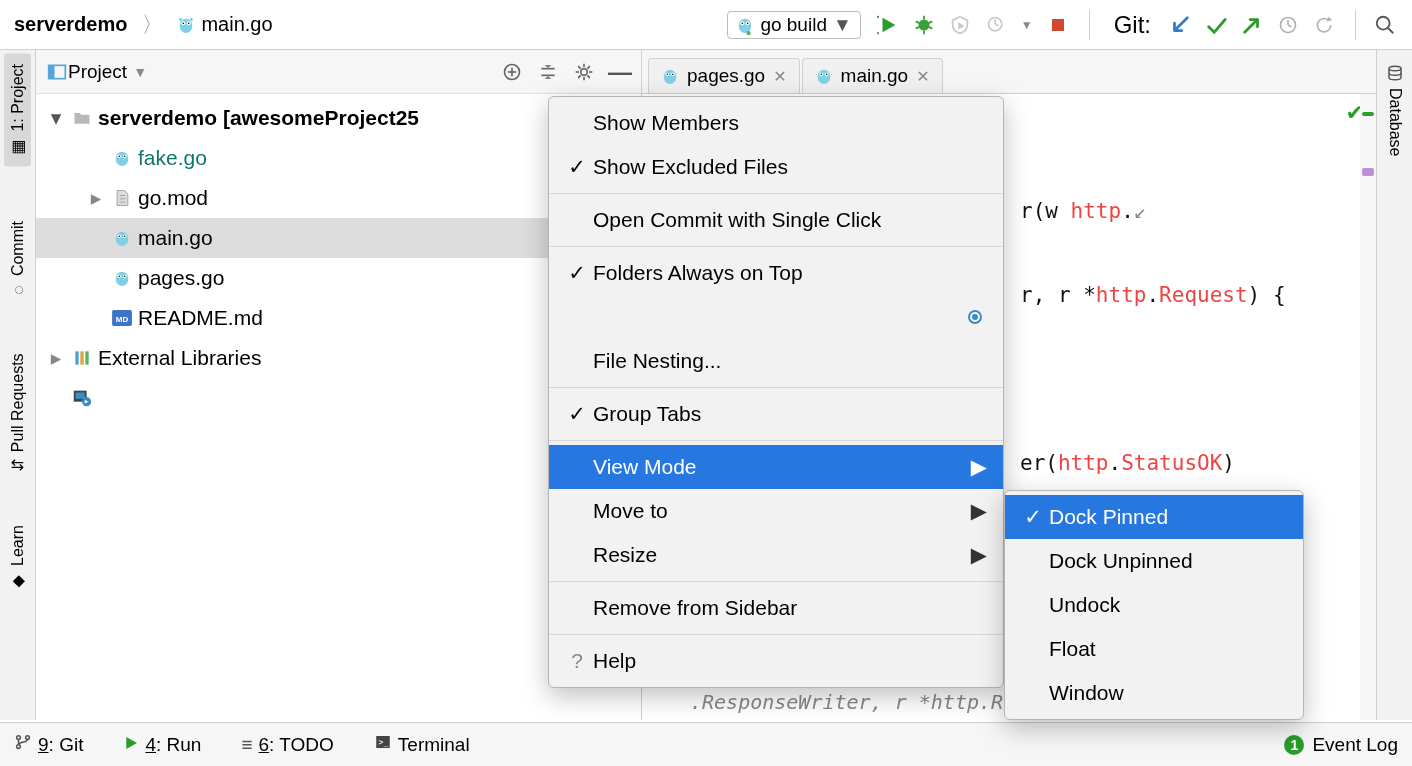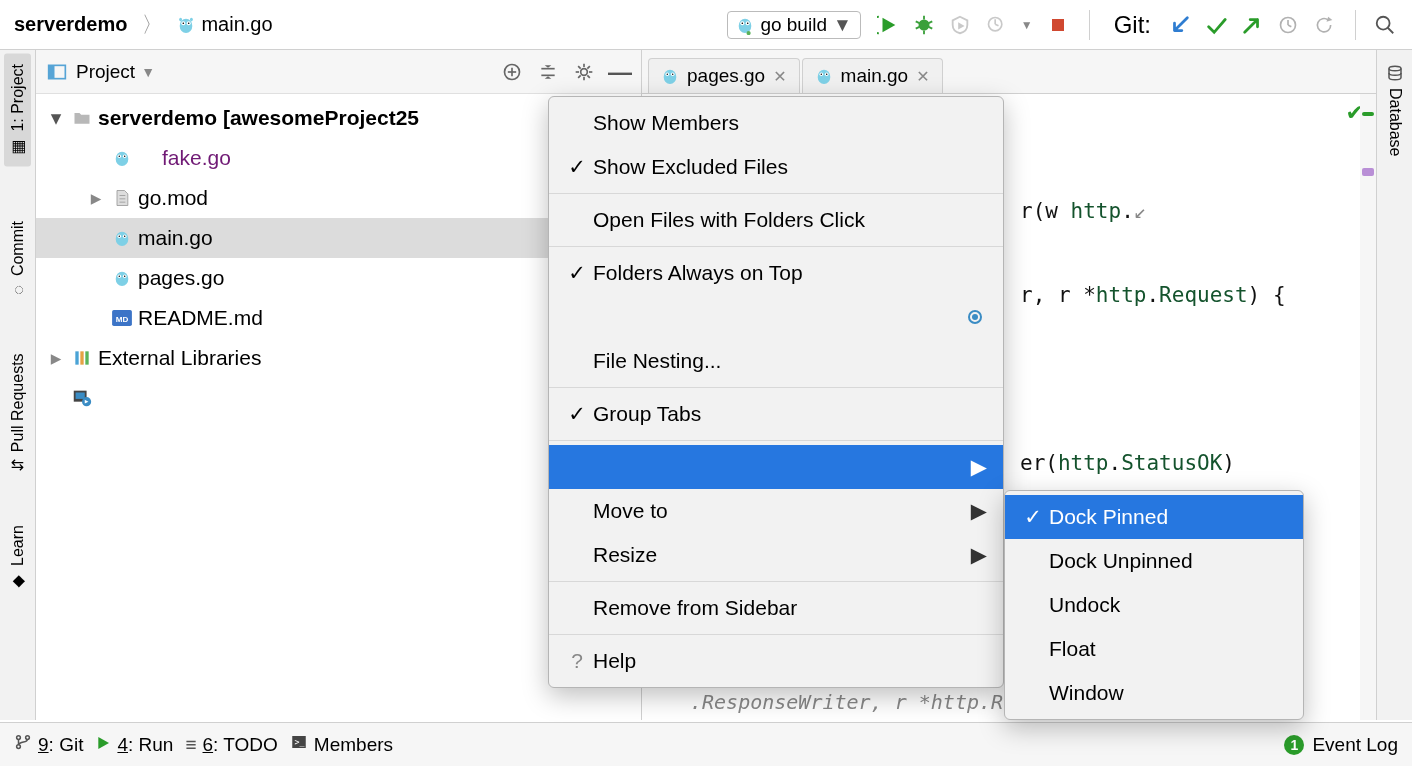--- a/index.html
+++ b/index.html
@@ -121,7 +121,6 @@
   display: flex;
   align-items: center;
   padding: 0 10px;
-  gap: 8px;
   background: #f6f6f6;
   border-bottom: 1px solid #e0e0e0;
 }

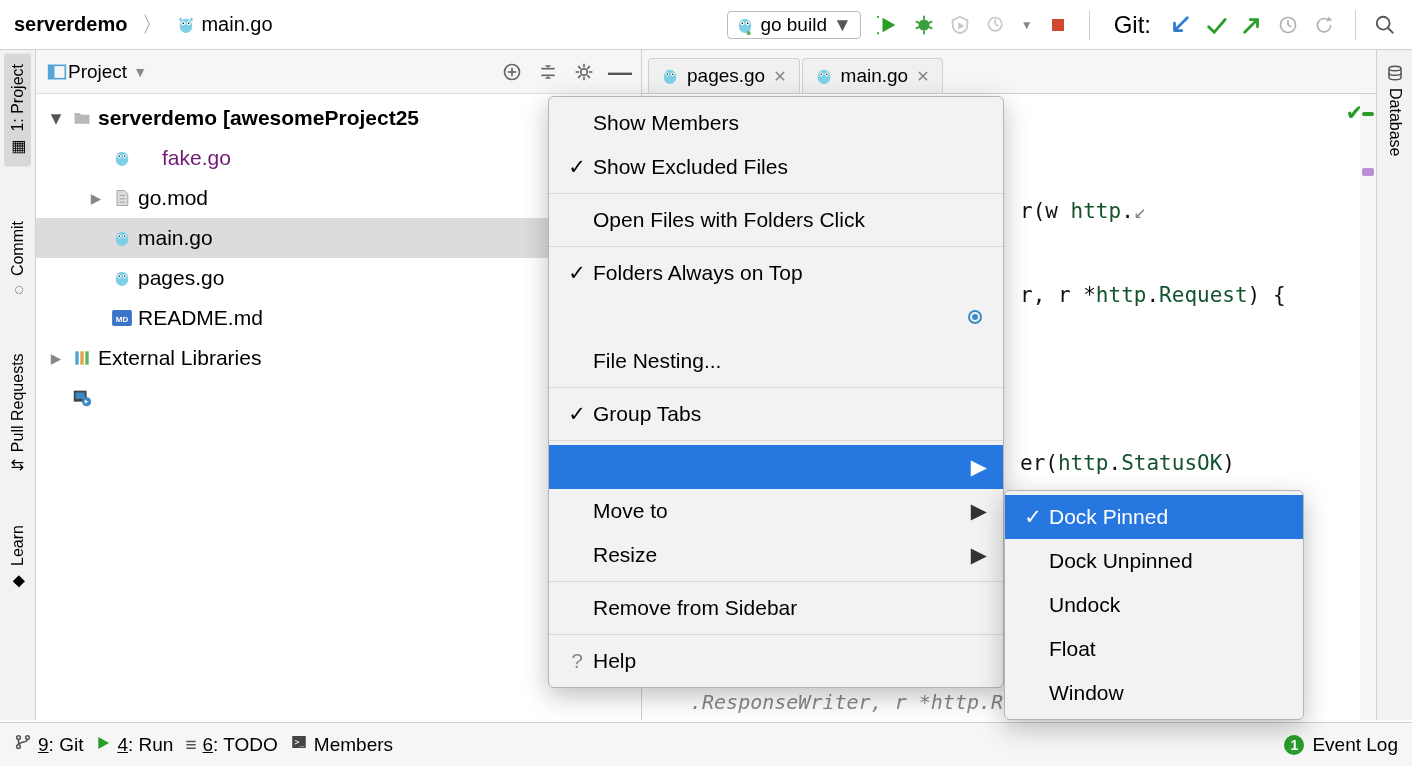--- a/index.html
+++ b/index.html
@@ -153,7 +153,7 @@
 .ext-lib-icon { display:inline-flex; }
 .scratches-icon { display:inline-flex; }
 
-.link-blue { color: #701a75; margin-left: 24px; }
+.link-blue { color: #0f766e; }
 
 
 .editor-panel {

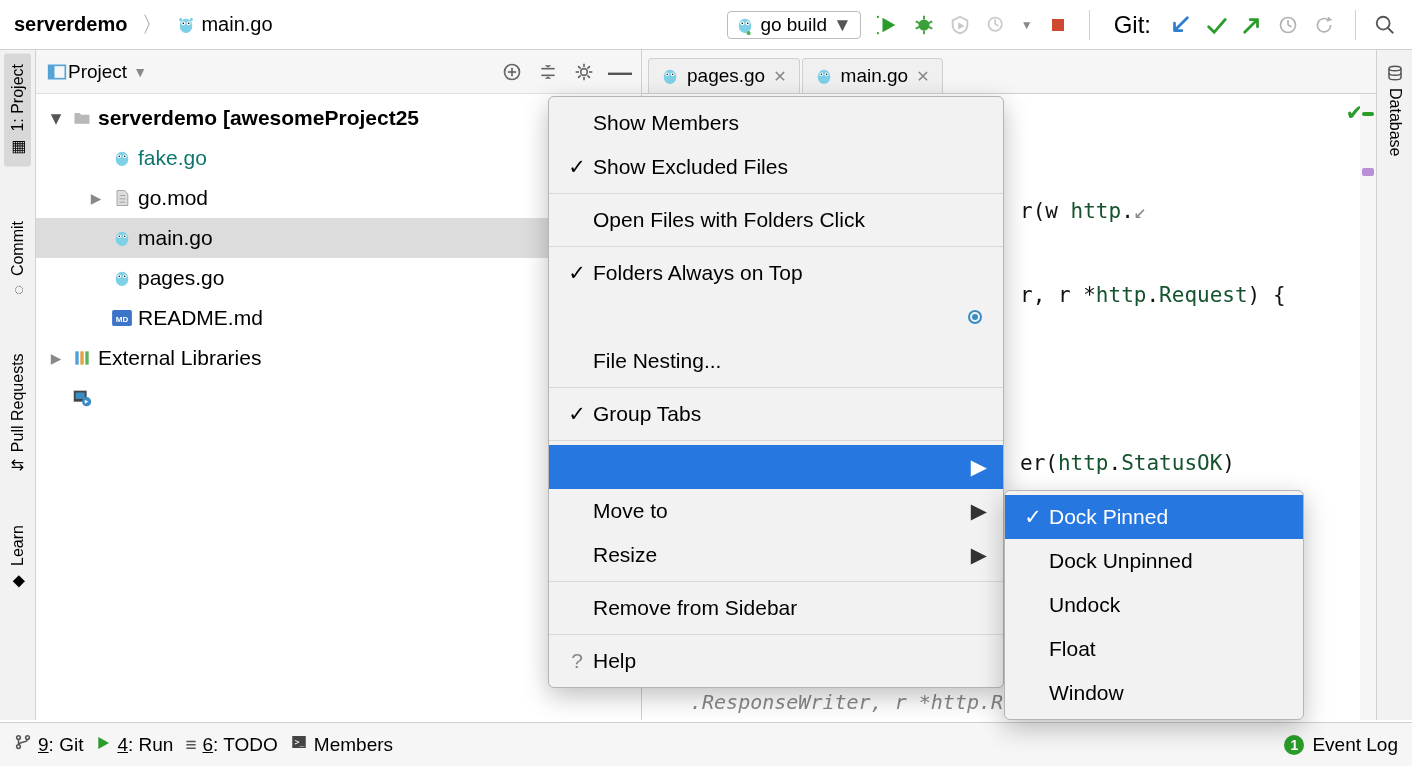--- a/index.html
+++ b/index.html
@@ -633,7 +633,7 @@
   <div class="menu-sep"></div>
   <div class="menu-row">
       <span class="chk"></span>
-      <span class="lbl">Open Files with Folders Click</span>
+      <span class="lbl">Open Commit with Single Click</span>
     </div>
   <div class="menu-sep"></div>
   <div class="menu-row">

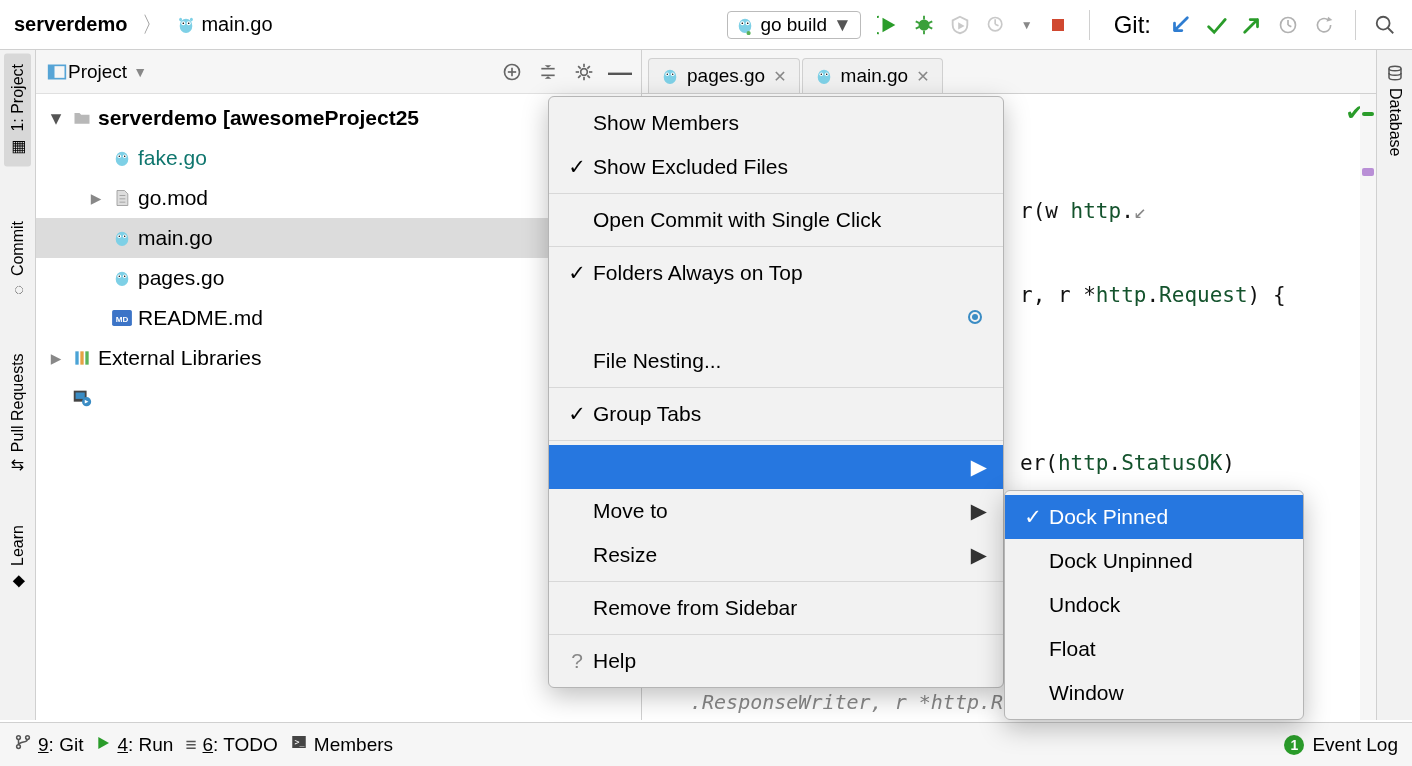--- a/index.html
+++ b/index.html
@@ -203,7 +203,7 @@
   color: #111;
 }
 .code-type { color:#111;}
-.code-purple { color: #14532d; }
+.code-purple { color: #ef4444; }
 .code-link-icon { color:#888; }
 
 .editor-right-strip {

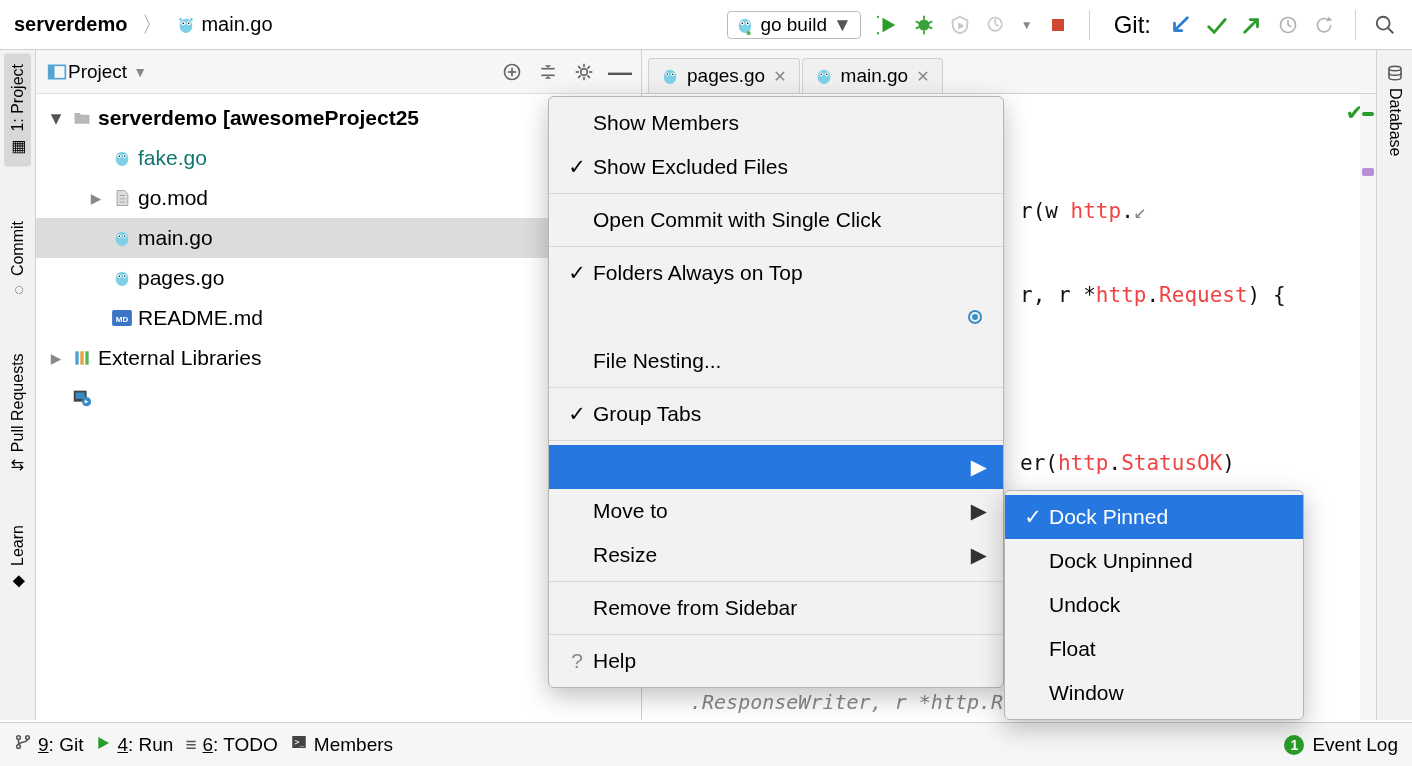--- a/index.html
+++ b/index.html
@@ -660,6 +660,7 @@
   <div class="menu-sep"></div>
   <div class="menu-row highlight">
       <span class="chk"></span>
+      <span class="lbl">View Mode</span>
       <span class="arrow">▶</span>
     </div>
   <div class="menu-row">

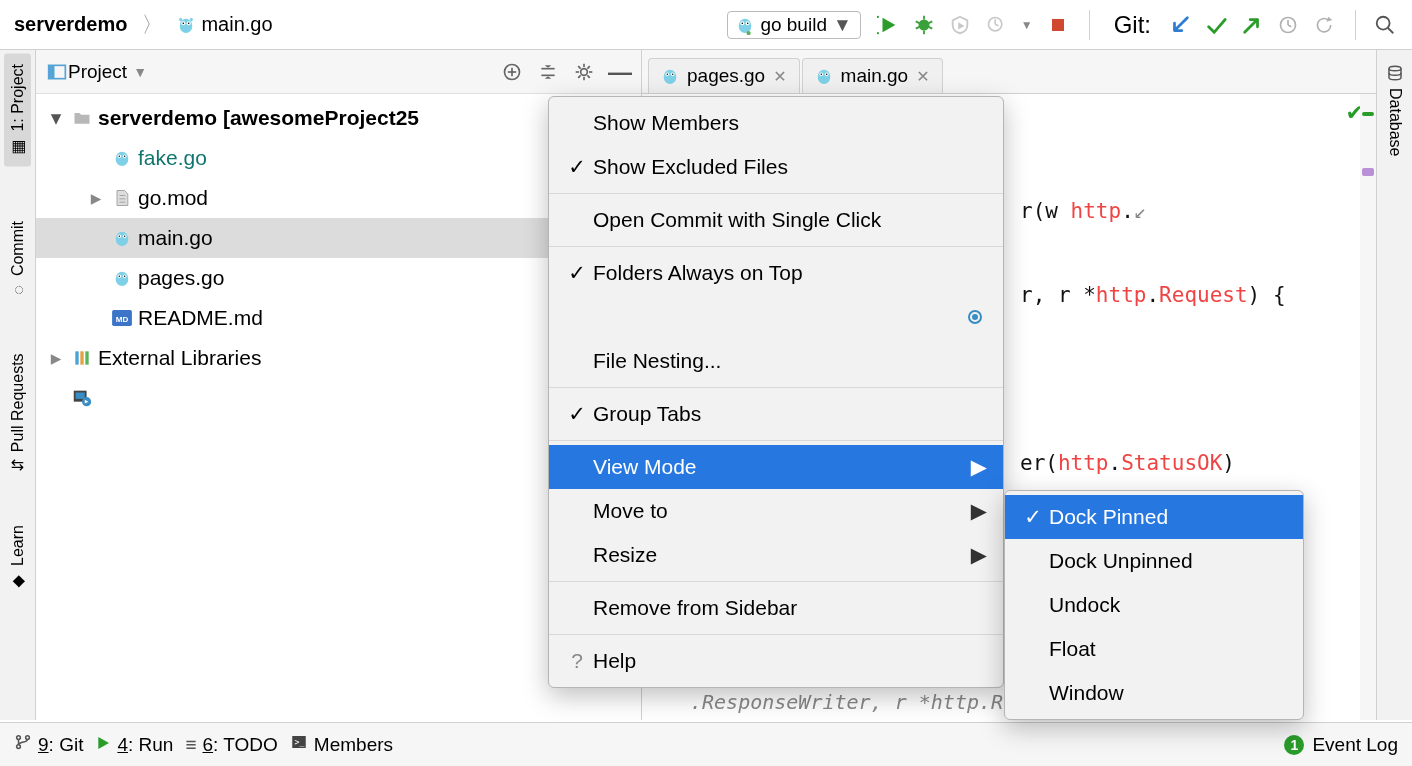--- a/index.html
+++ b/index.html
@@ -267,7 +267,7 @@
   display: flex;
   align-items: center;
   padding: 0 14px;
-  gap: 12px;
+  gap: 40px;
   font-size: 19px;
 }
 .status-item { display: flex; align-items: center; gap: 6px; cursor:pointer; }

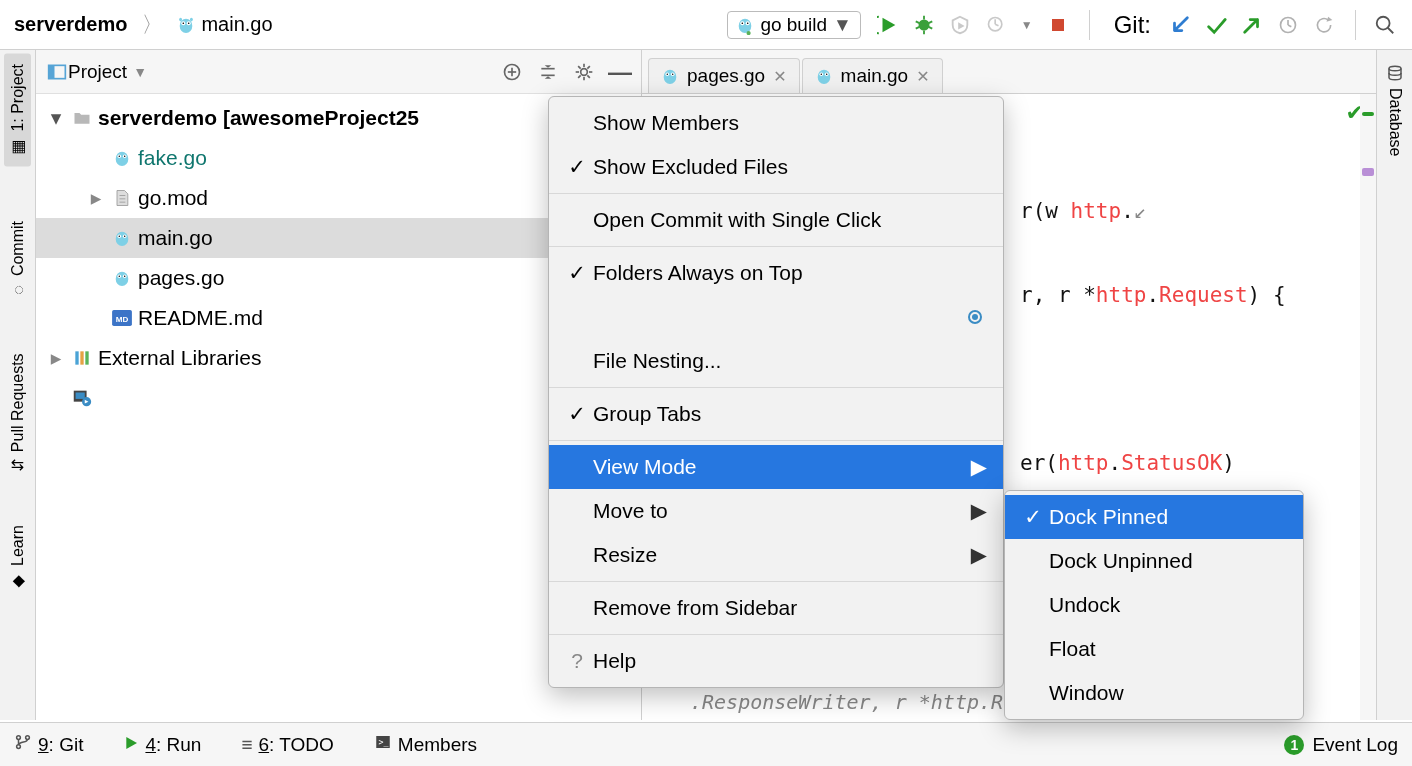--- a/index.html
+++ b/index.html
@@ -739,7 +739,7 @@
           <text x="6" y="16" fill="#fff" font-size="11" font-family="monospace">&gt;_</text>
         </svg>
     </span>
-    <span>Members</span>
+    <span>Terminal</span>
   </div>
   <div class="status-right">
     <span class="green-badge">1</span>

